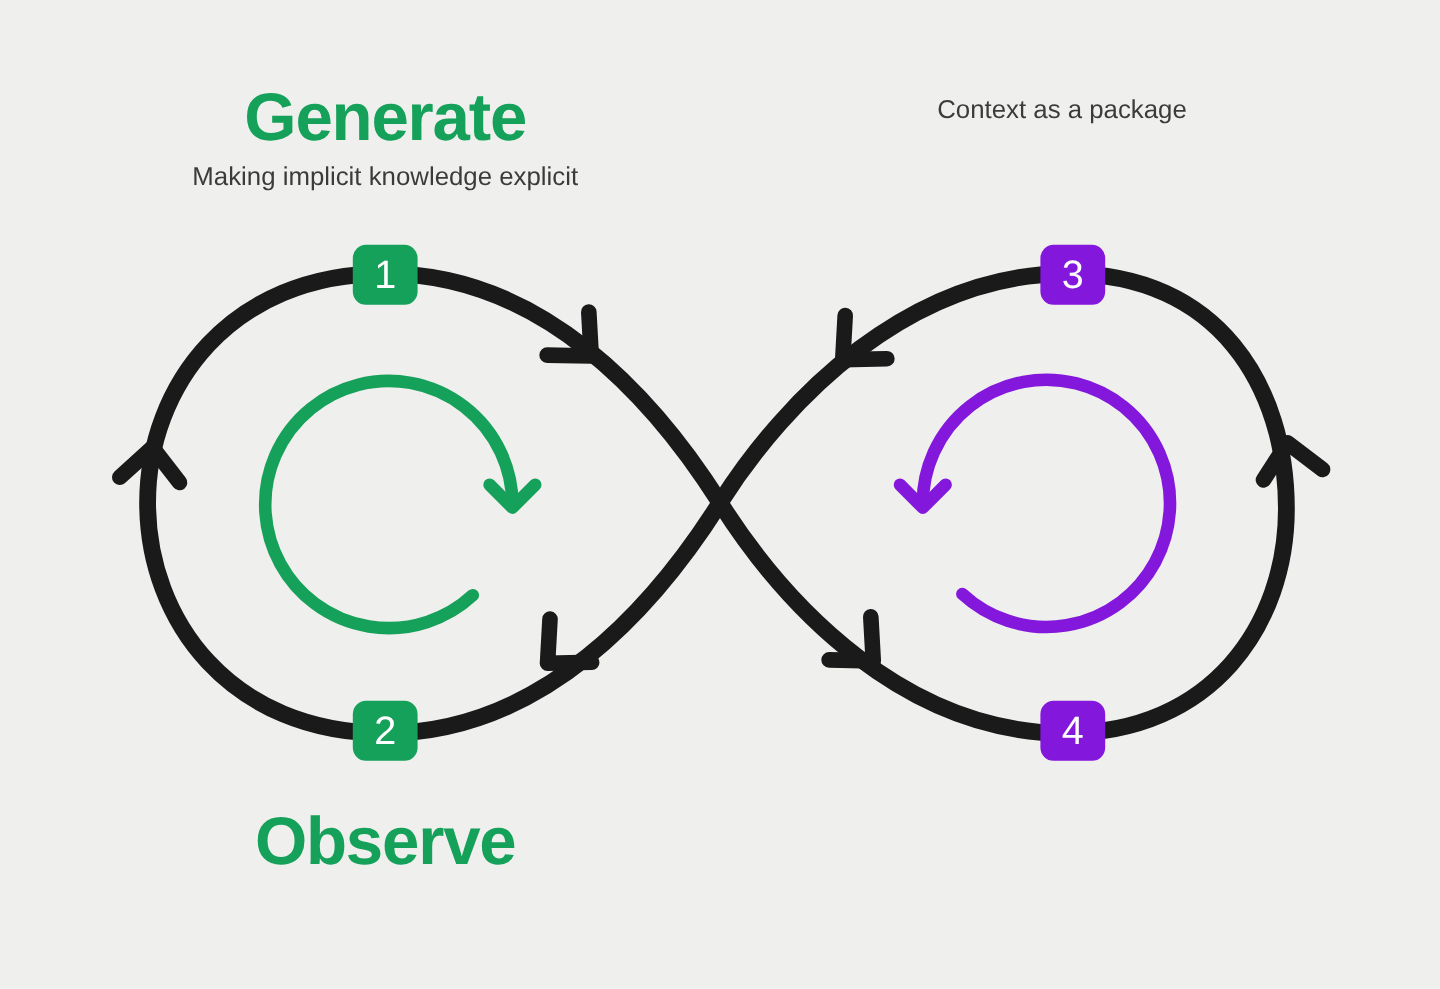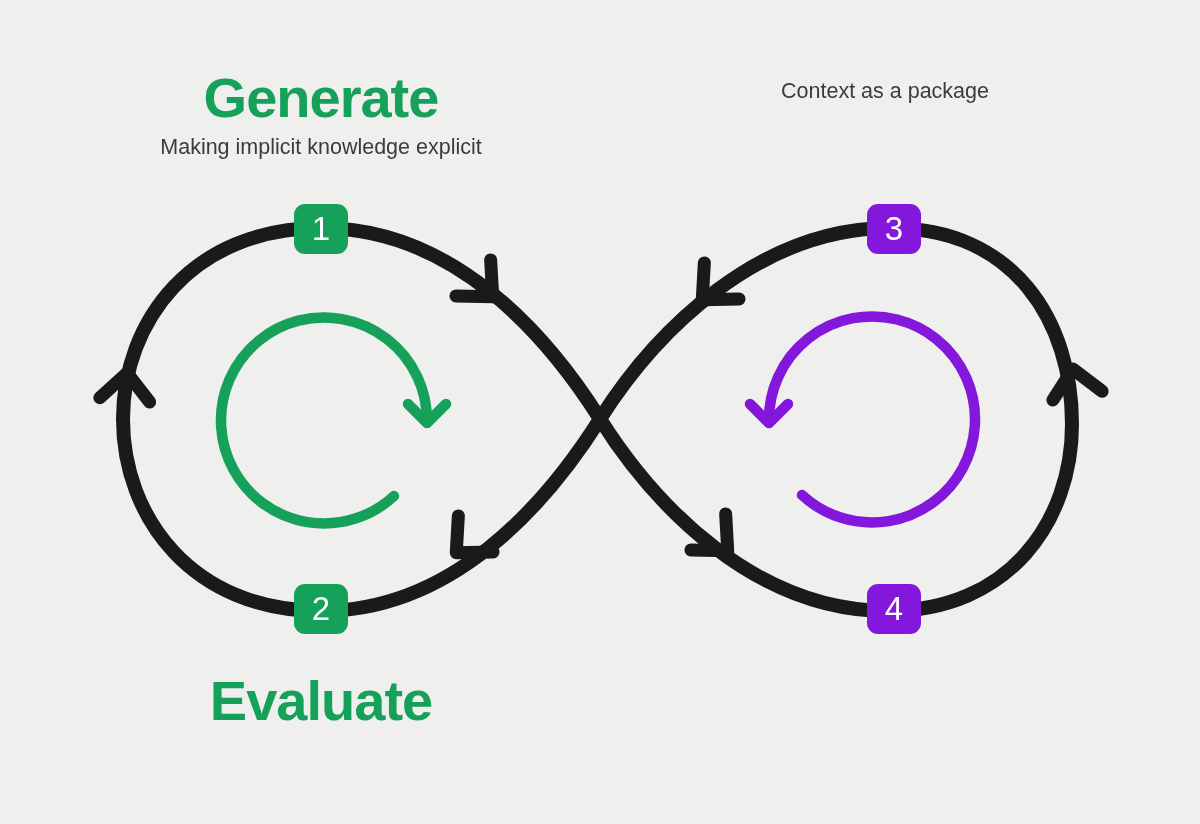--- a/index.html
+++ b/index.html
@@ -92,7 +92,7 @@
   </div>
 
   <div class="label" style="left: 321px; top: 673px; --c: #16A15A;">
-    <div class="title">Evaluate</div>
+    <div class="title">Observe</div>
   </div>
 
   <div class="label" style="left: 885px; top: 673px; --c: #8417DC;">

